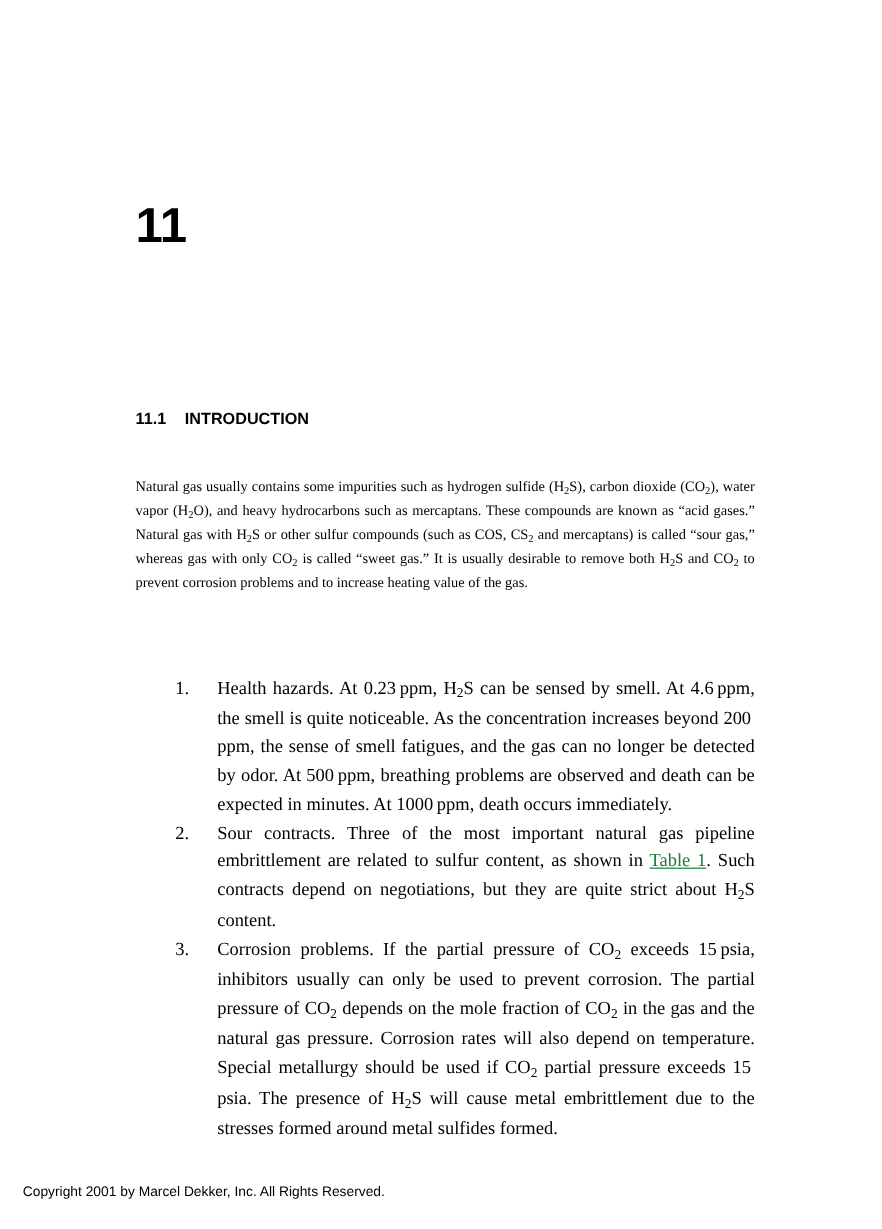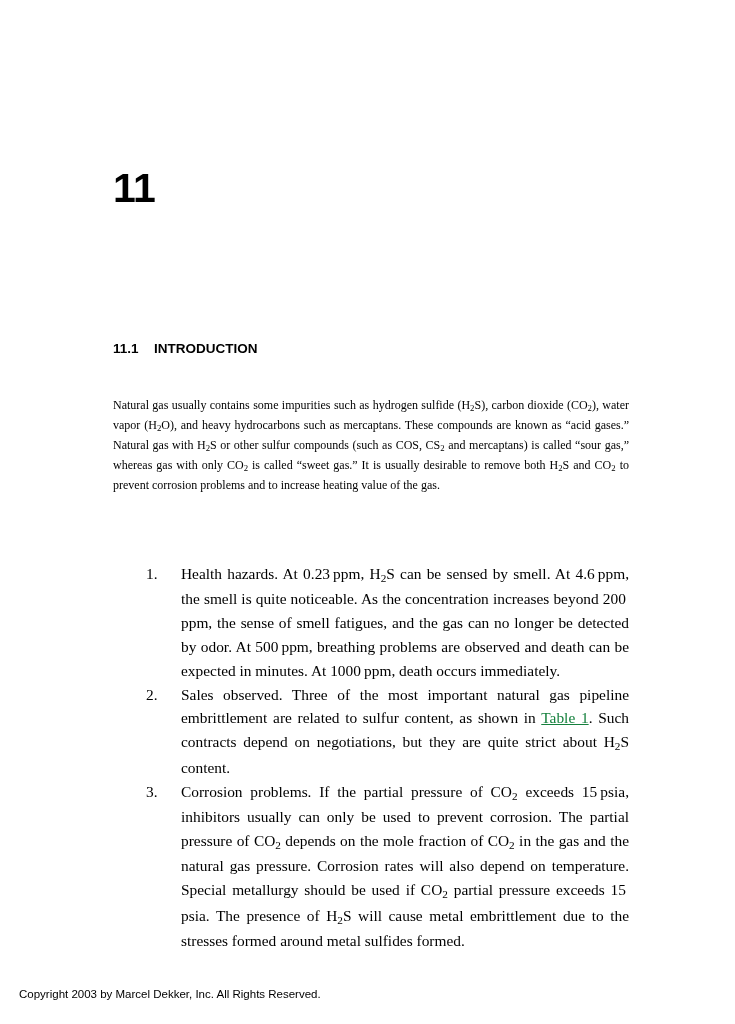--- a/index.html
+++ b/index.html
@@ -132,7 +132,7 @@
 
     <div class="list-item">
       <span class="marker">2.</span>
-      <b>Sales observed.</b><span> Three of the most important natural gas pipeline embrittlement are related to sulfur content, as shown in </span><a class="link" href="#">Table 1</a><span>. Such contracts depend on negotiations, but they are quite strict about H</span><sub>2</sub><span>S content.</span>
+      <b>Sour contracts.</b><span> Three of the most important natural gas pipeline embrittlement are related to sulfur content, as shown in </span><a class="link" href="#">Table 1</a><span>. Such contracts depend on negotiations, but they are quite strict about H</span><sub>2</sub><span>S content.</span>
     </div>
 
     <div class="list-item">

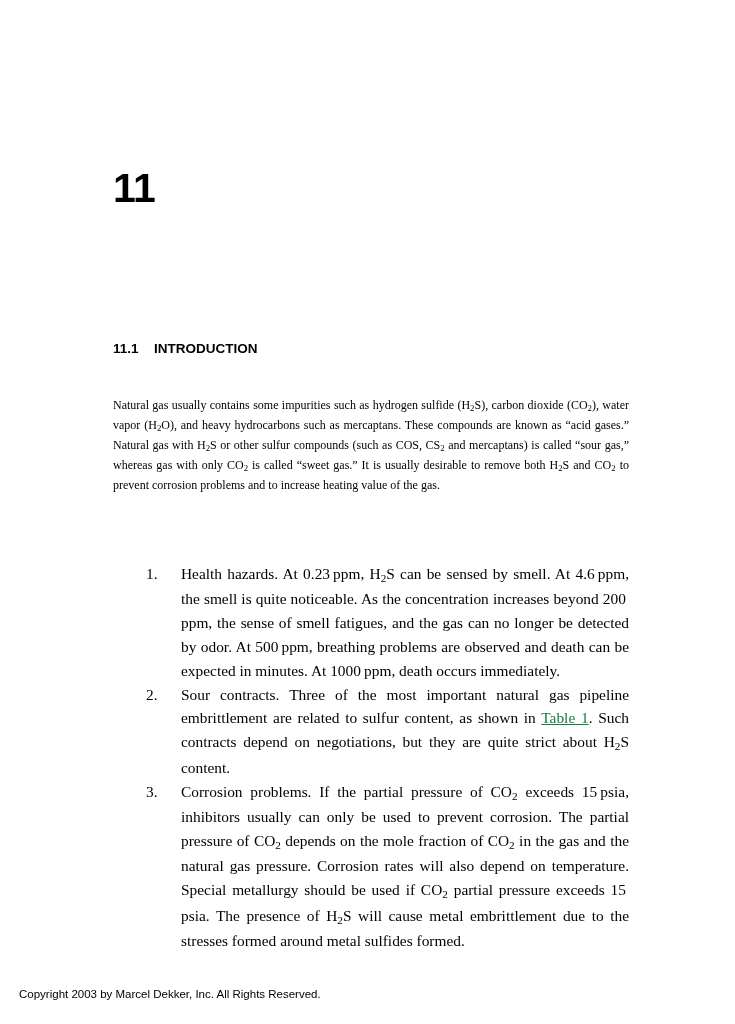--- a/index.html
+++ b/index.html
@@ -142,7 +142,7 @@
 
   </div>
 
-  <div class="footer">Copyright 2003 by Marcel Dekker, Inc. All Rights Reserved.</div>
+  <div class="footer">Copyright 2001 by Marcel Dekker, Inc. All Rights Reserved.</div>
 
 </div>
 

